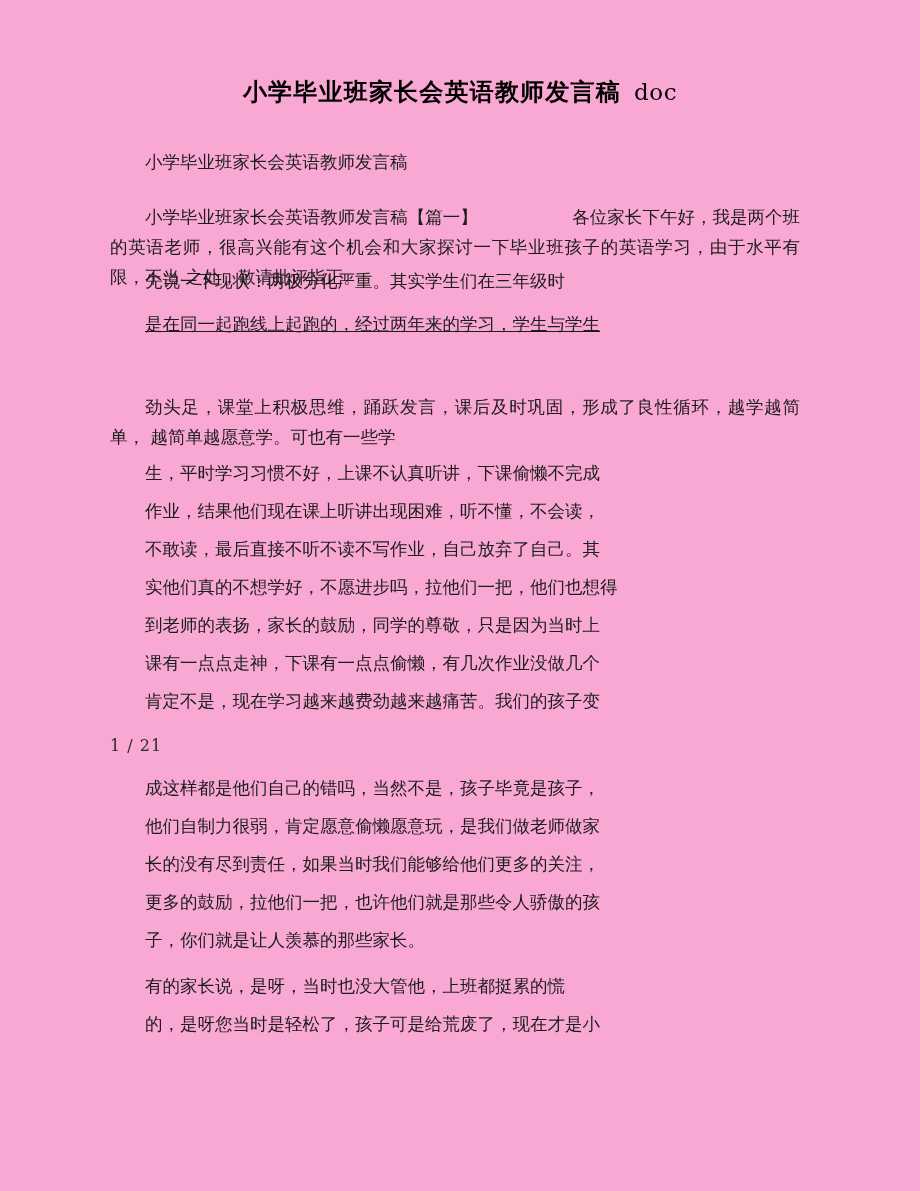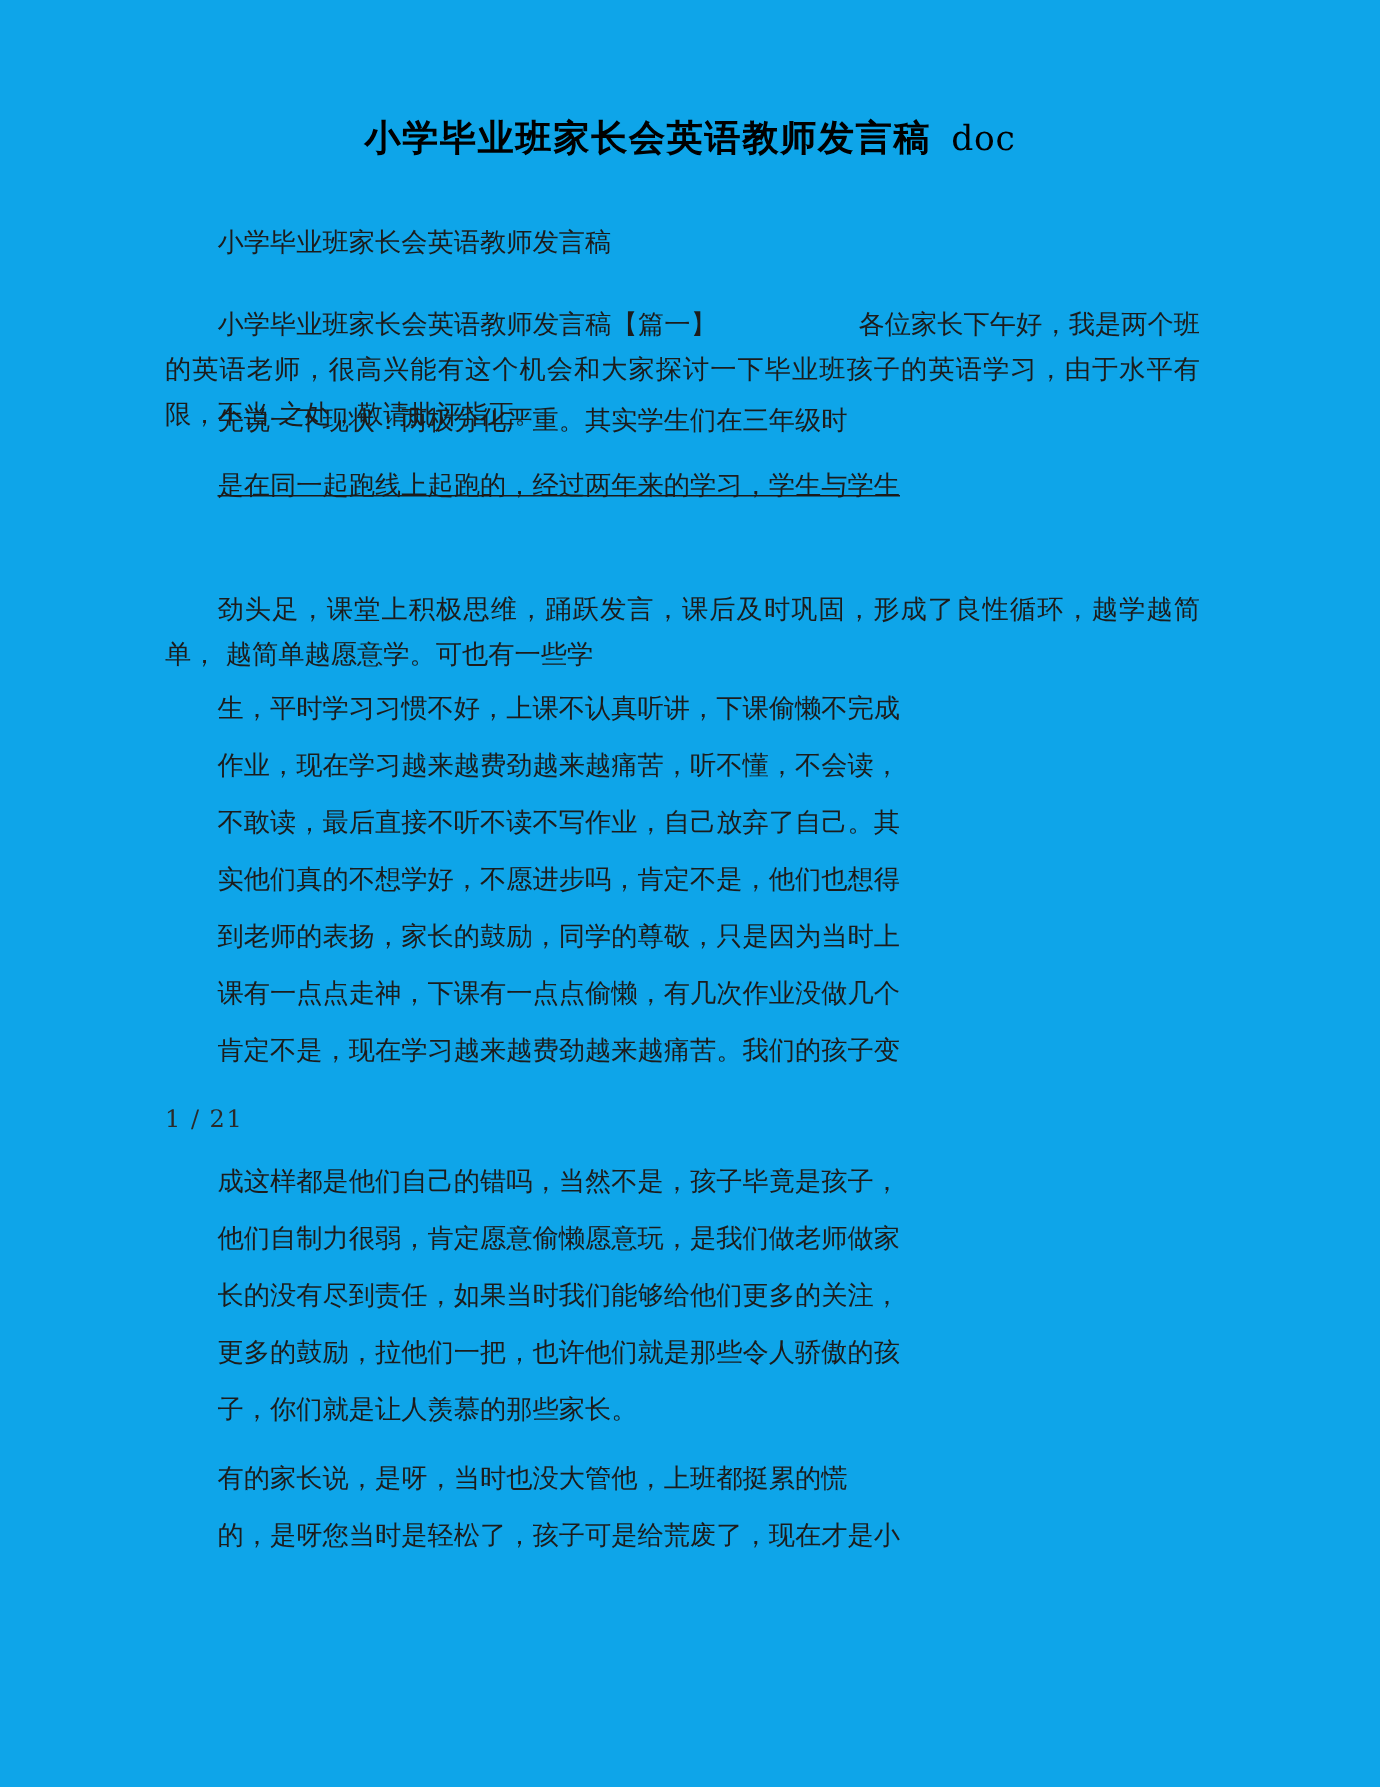--- a/index.html
+++ b/index.html
@@ -19,7 +19,7 @@
   .page {
     position: absolute;
     inset: 0;
-    background: #0ea5e9;
+    background: #f9a8d4;
     padding: 0;
     box-sizing: border-box;
   }

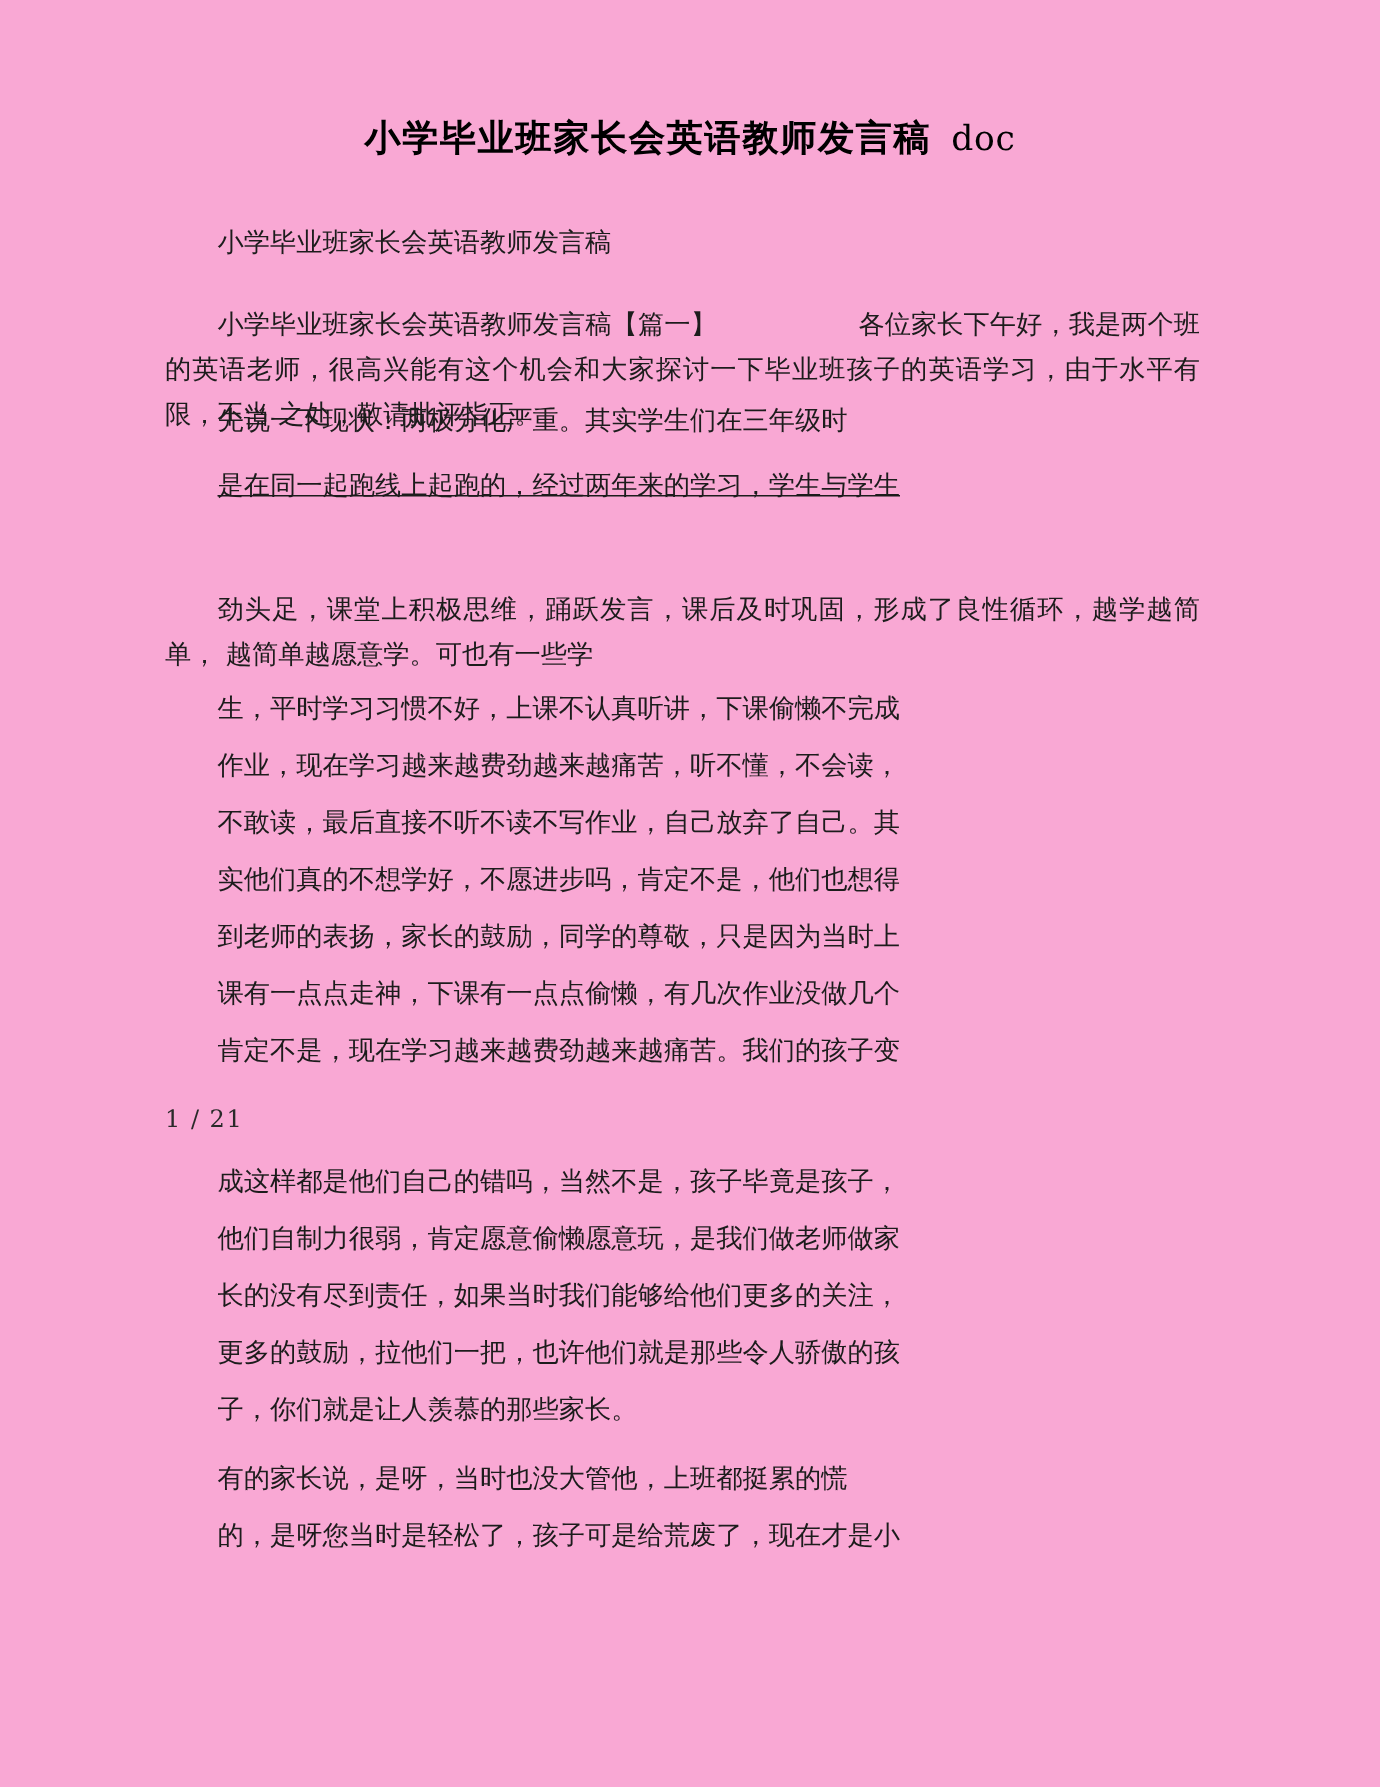--- a/index.html
+++ b/index.html
@@ -101,7 +101,7 @@
 
   <div class="body-block indent" style="top:458px;"><span>生，平时学习习惯不好，上课不认真听讲，下课偷懒不完成</span></div>
 
-  <div class="body-block indent" style="top:496px;"><span>作业，现在学习越来越费劲越来越痛苦，听不懂，不会读，</span></div>
+  <div class="body-block indent" style="top:496px;"><span>作业，结果他们现在课上听讲出现困难，听不懂，不会读，</span></div>
 
   <div class="body-block indent" style="top:534px;"><span>不敢读，最后直接不听不读不写作业，自己放弃了自己。其</span></div>
 

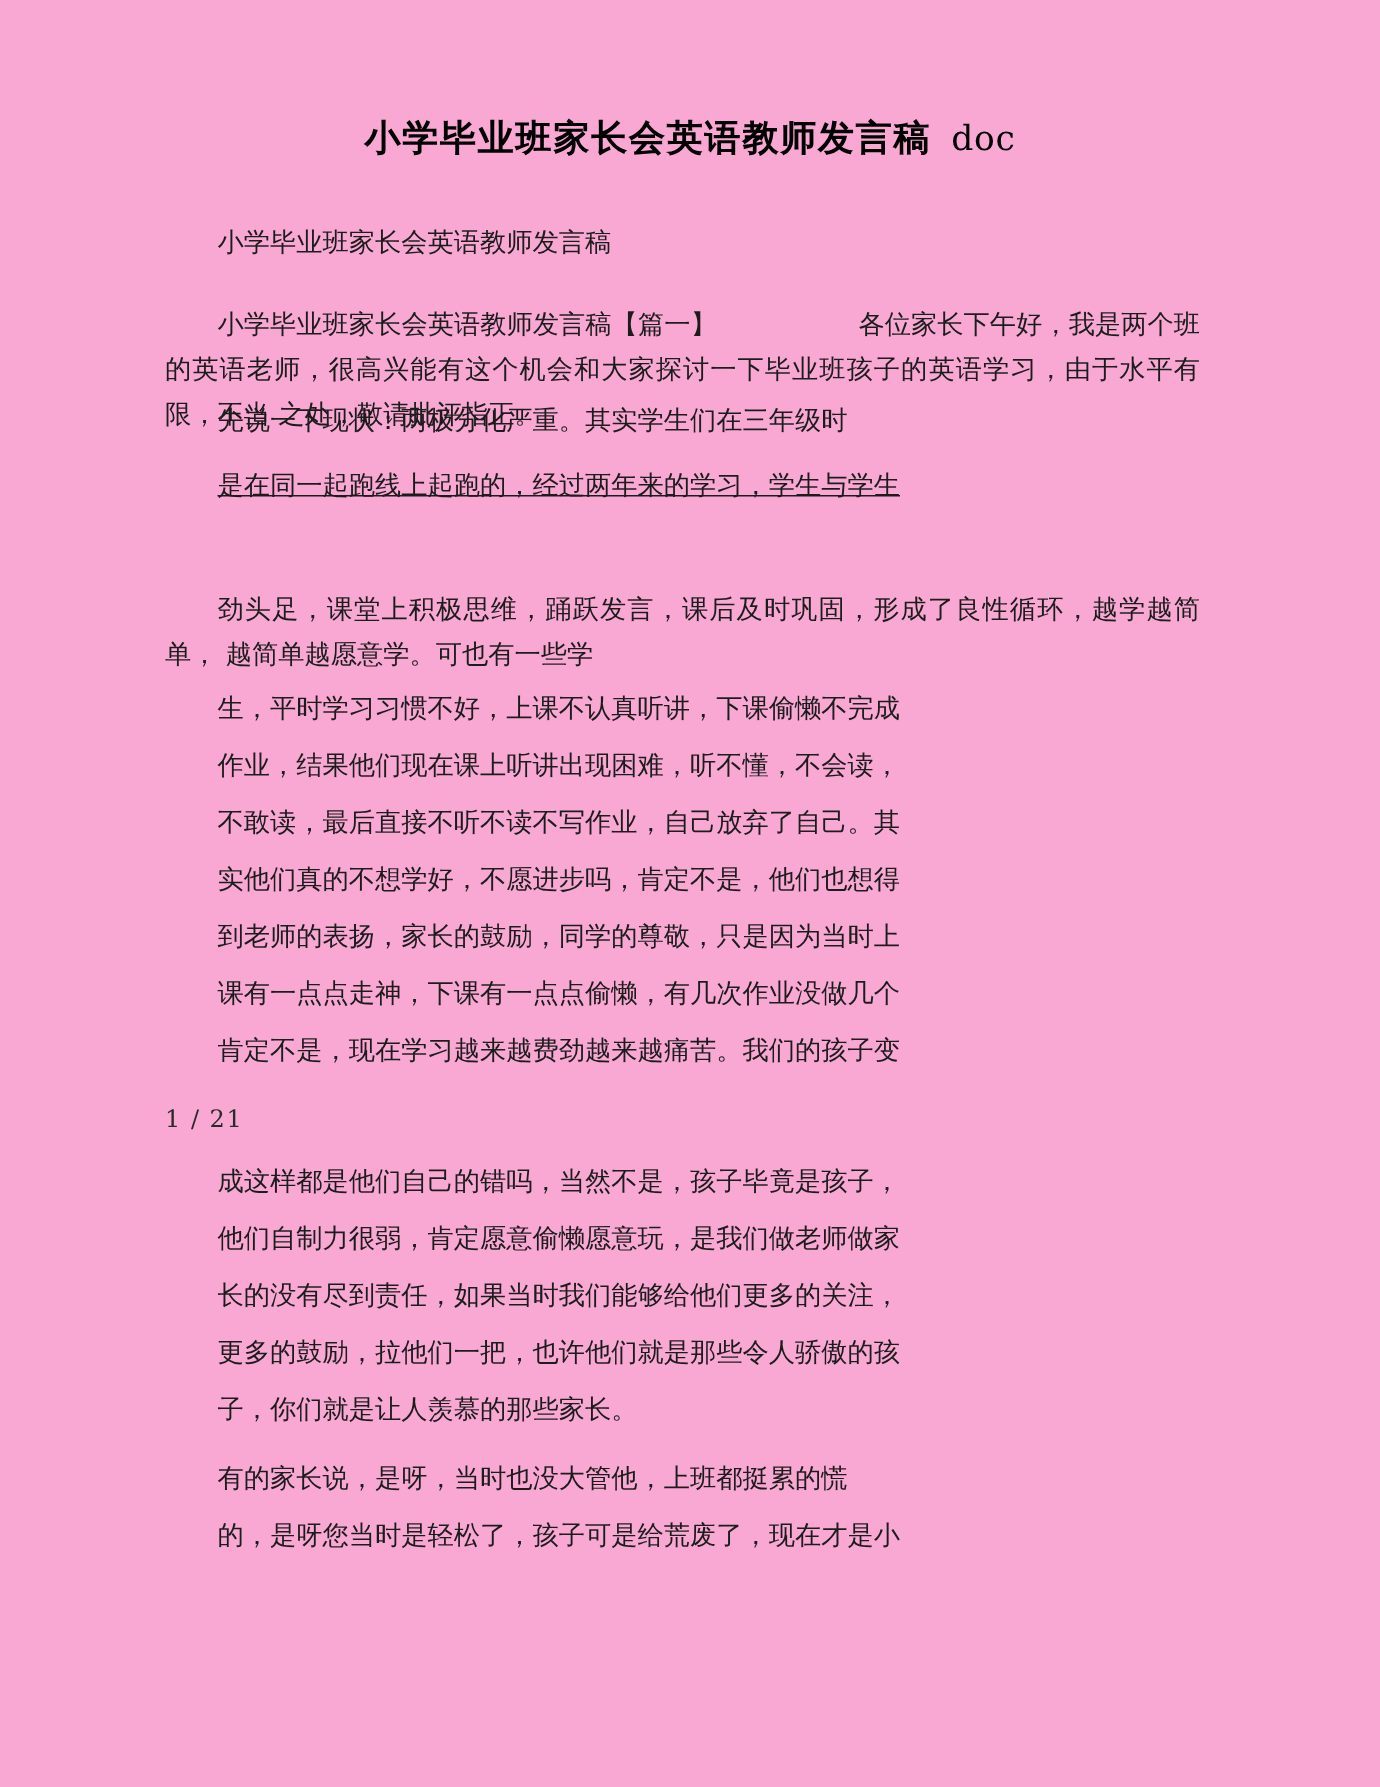--- a/index.html
+++ b/index.html
@@ -105,7 +105,7 @@
 
   <div class="body-block indent" style="top:534px;"><span>不敢读，最后直接不听不读不写作业，自己放弃了自己。其</span></div>
 
-  <div class="body-block indent" style="top:572px;"><span>实他们真的不想学好，不愿进步吗，肯定不是，他们也想得</span></div>
+  <div class="body-block indent" style="top:572px;"><span>实他们真的不想学好，不愿进步吗，拉他们一把，他们也想得</span></div>
 
   <div class="body-block indent" style="top:610px;"><span>到老师的表扬，家长的鼓励，同学的尊敬，只是因为当时上</span></div>
 

